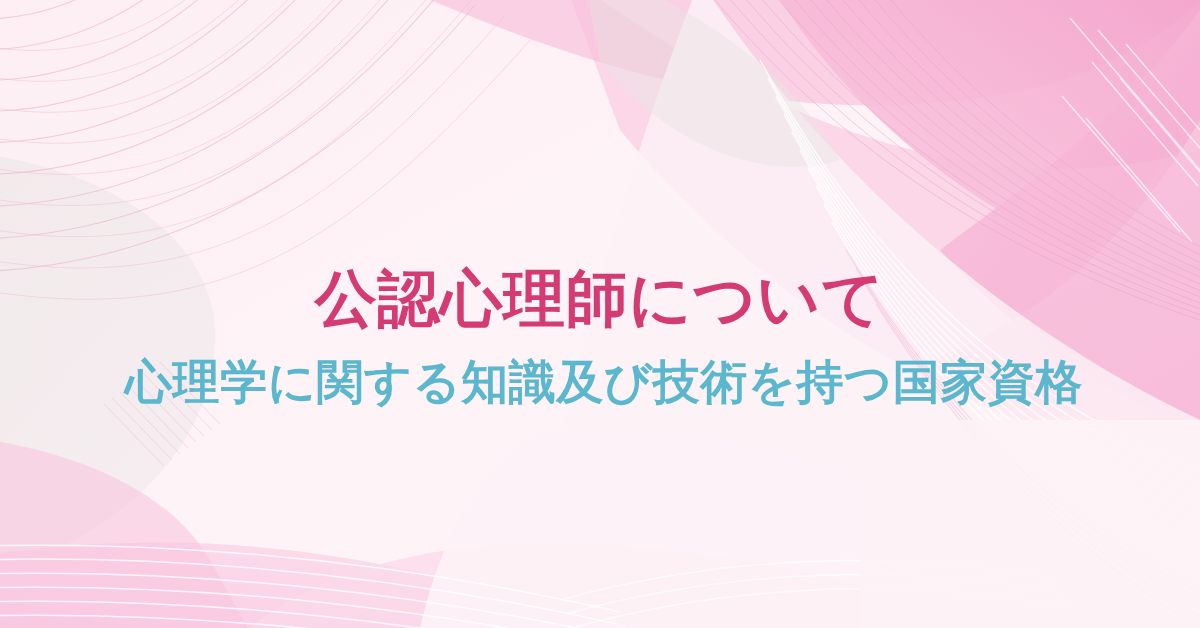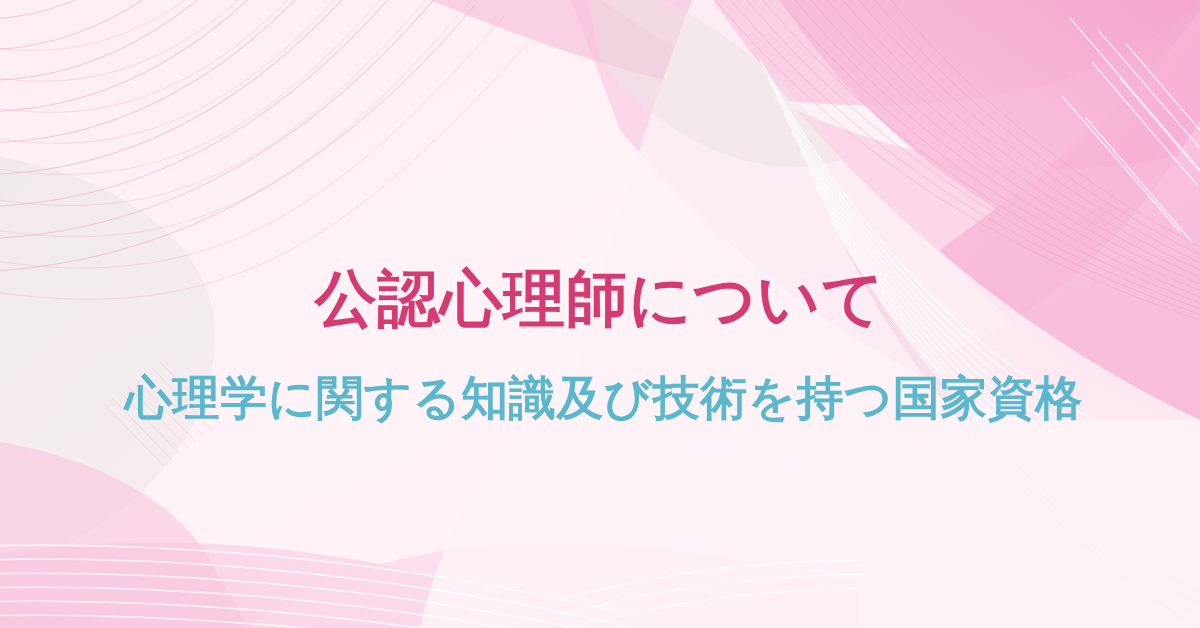--- a/index.html
+++ b/index.html
@@ -45,7 +45,7 @@
   }
 
   .title {
-    margin: 16px;
+    margin: 0;
     font-size: 62px;
     line-height: 1.05;
     font-weight: 700;

